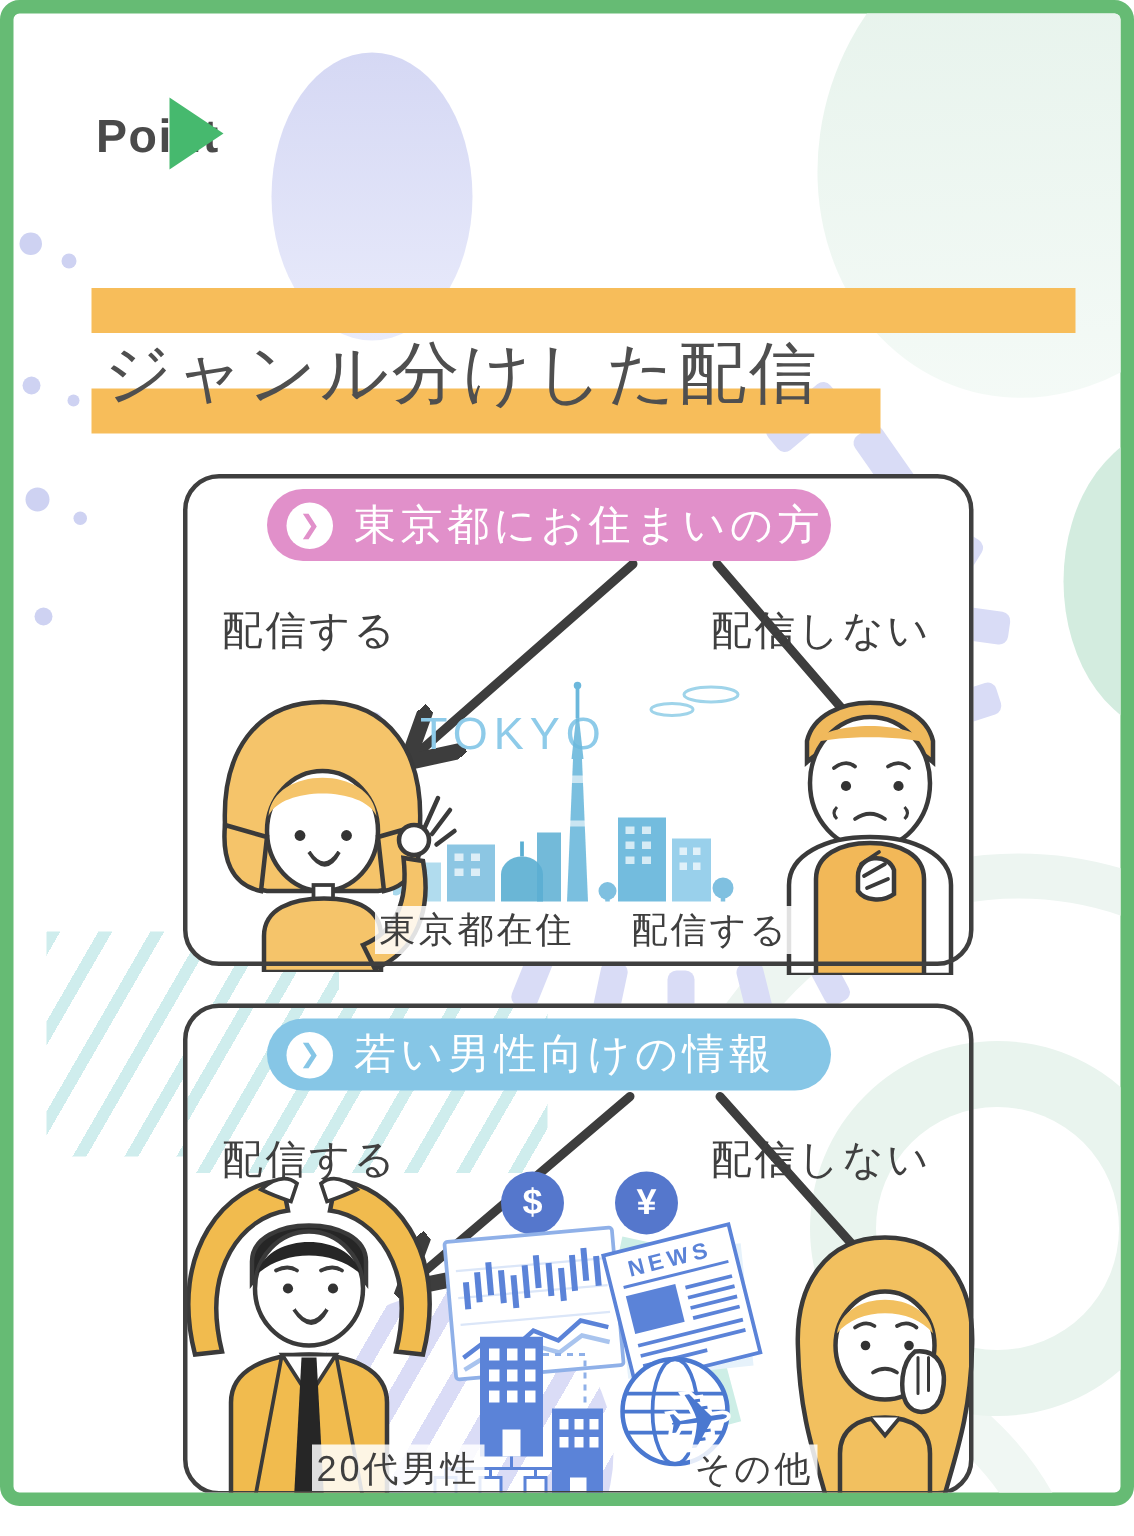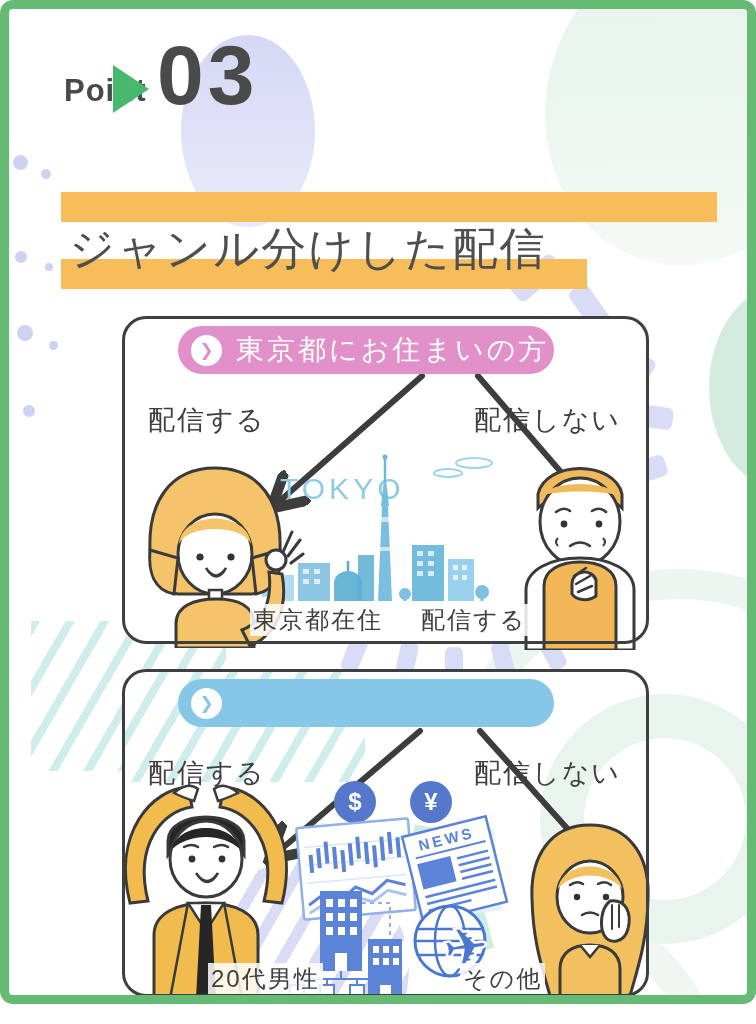--- a/index.html
+++ b/index.html
@@ -78,7 +78,6 @@
   <div class="num-circle"></div>
   <div class="point-label">Point</div>
   <div class="tri"></div>
-  <div class="big-num">03</div>
 
   <div class="hl" style="left:52px;top:183px;width:656px;height:30px;"></div>
   <div class="hl" style="left:52px;top:250px;width:526px;height:30px;"></div>

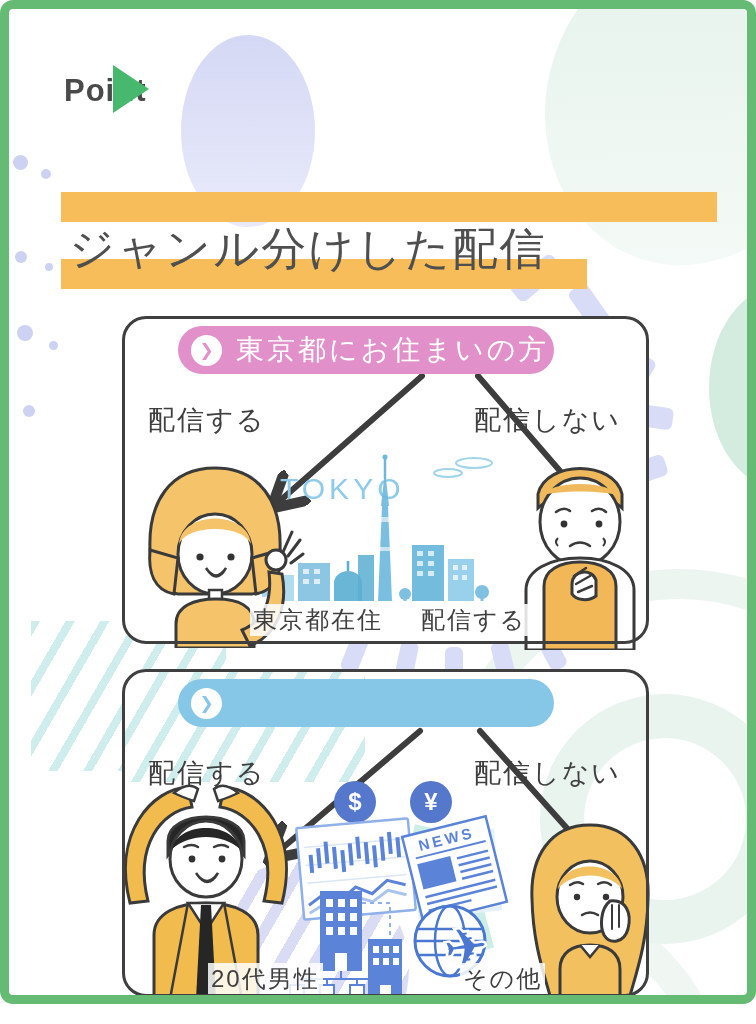--- a/index.html
+++ b/index.html
@@ -193,6 +193,7 @@
 
     <div class="pill pill-blue">
       <div class="chev">❯</div>
+      <div class="pill-label">若い男性向けの情報</div>
     </div>
 
     <svg class="arrows" width="527" height="328" viewBox="0 0 527 328">

